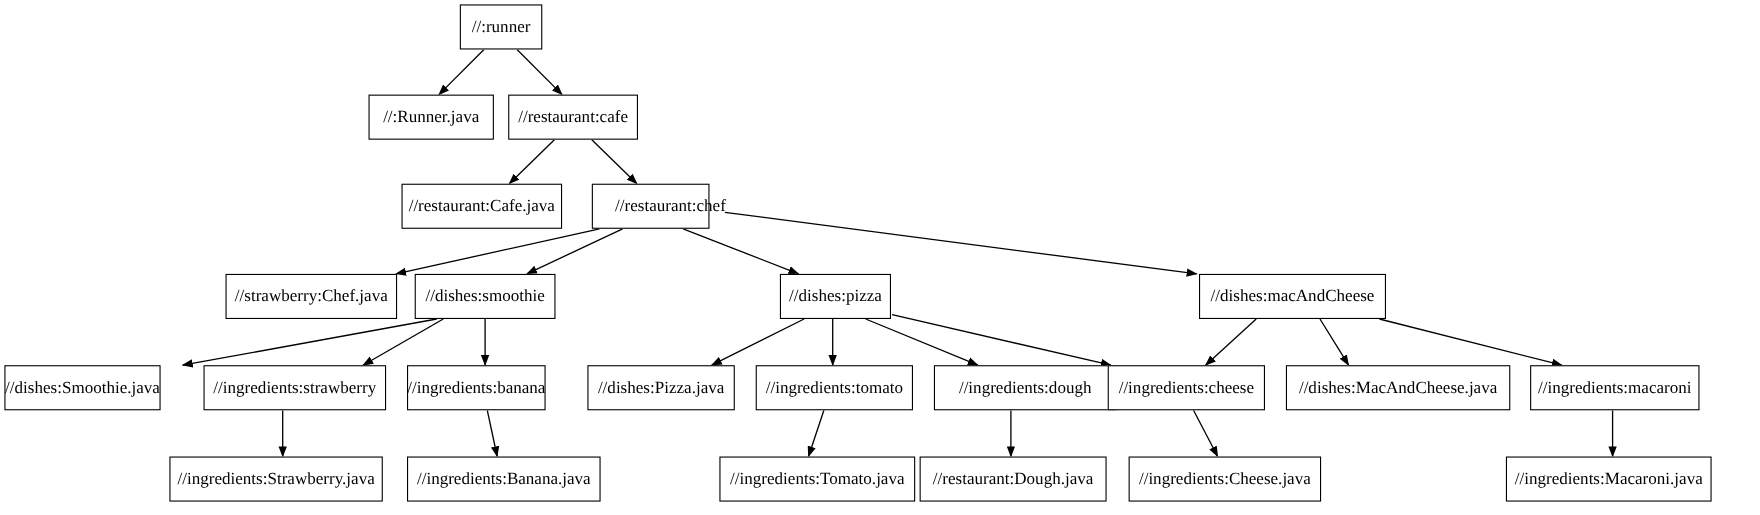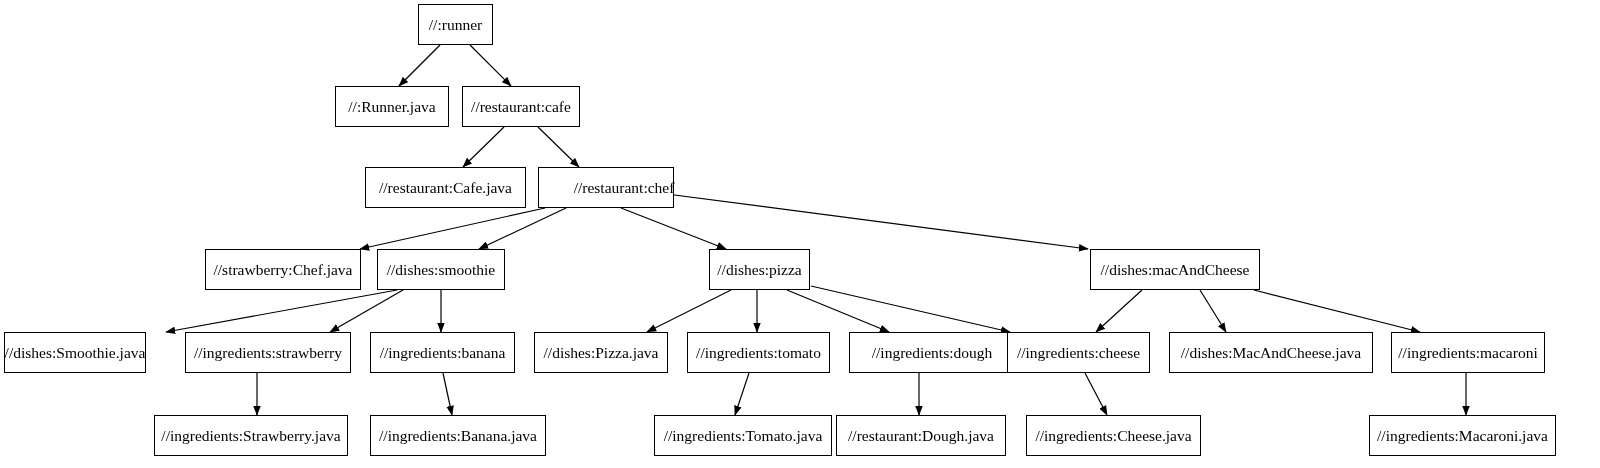--- a/index.html
+++ b/index.html
@@ -93,7 +93,7 @@
       <div class="node" style="left: 462px; top: 86px; width: 118px;">
         <span class="node-label">//restaurant:cafe</span>
       </div>
-      <div class="node" style="left: 365px; top: 167px; width: 161px;">
+      <div class="node" style="left: 365px; top: 167px; width: 146px;">
         <span class="node-label">//restaurant:Cafe.java</span>
       </div>
       <div class="node" style="left: 538px; top: 167px; width: 136px; padding-left: 36px;">

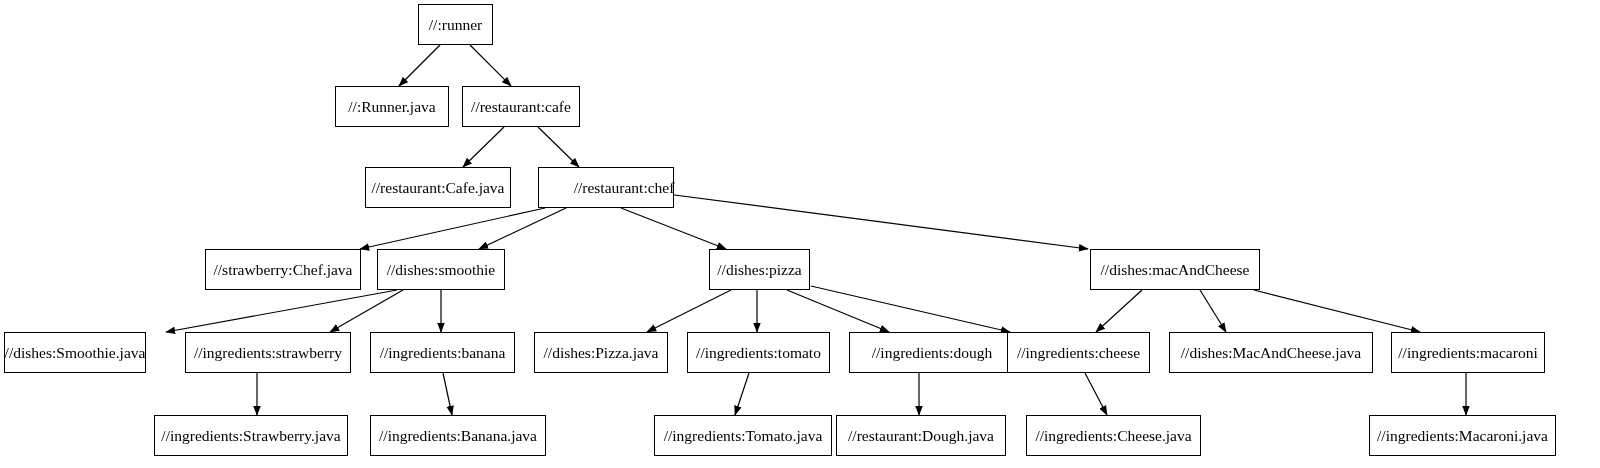--- a/index.html
+++ b/index.html
@@ -96,7 +96,7 @@
       <div class="node" style="left: 365px; top: 167px; width: 146px;">
         <span class="node-label">//restaurant:Cafe.java</span>
       </div>
-      <div class="node" style="left: 538px; top: 167px; width: 136px; padding-left: 36px;">
+      <div class="node" style="left: 538px; top: 167px; width: 107px; padding-left: 36px;">
         <span class="node-label">//restaurant:chef</span>
       </div>
       <div class="node" style="left: 205px; top: 249px; width: 156px;">

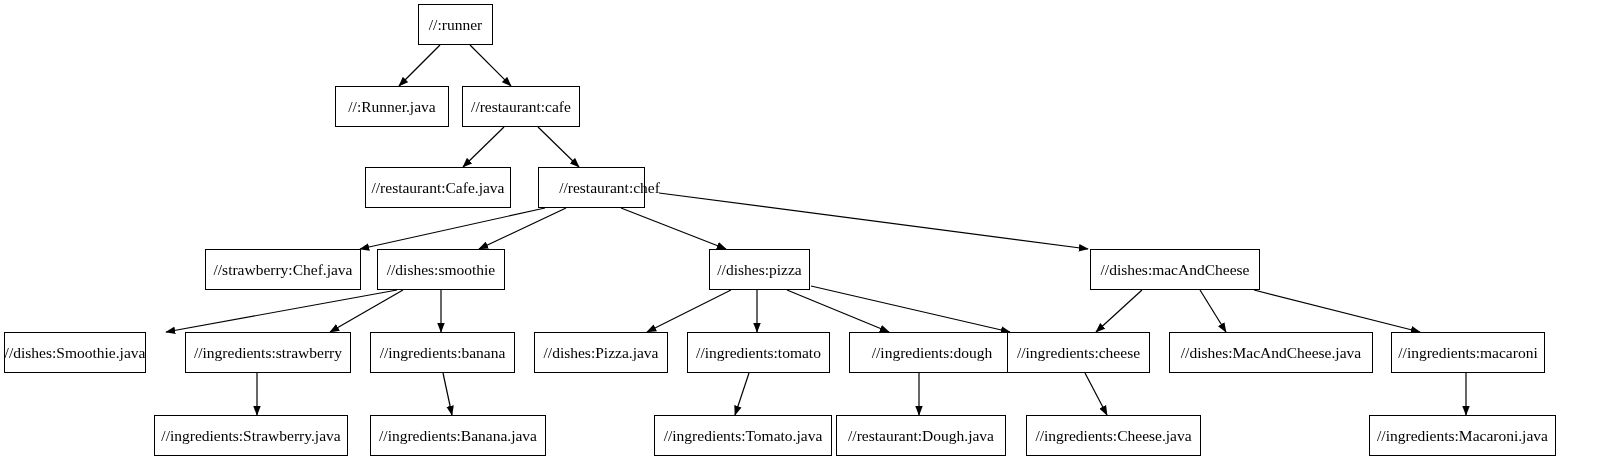--- a/index.html
+++ b/index.html
@@ -117,7 +117,7 @@
       <div class="node" style="left: 185px; top: 332px; width: 166px;">
         <span class="node-label">//ingredients:strawberry</span>
       </div>
-      <div class="node" style="left: 370px; top: 332px; width: 145px; text-align: center;">
+      <div class="node" style="left: 370px; top: 332px; width: 126px; text-align: center;">
         <span class="node-label">//ingredients:banana</span>
       </div>
       <div class="node" style="left: 534px; top: 332px; width: 134px;">

